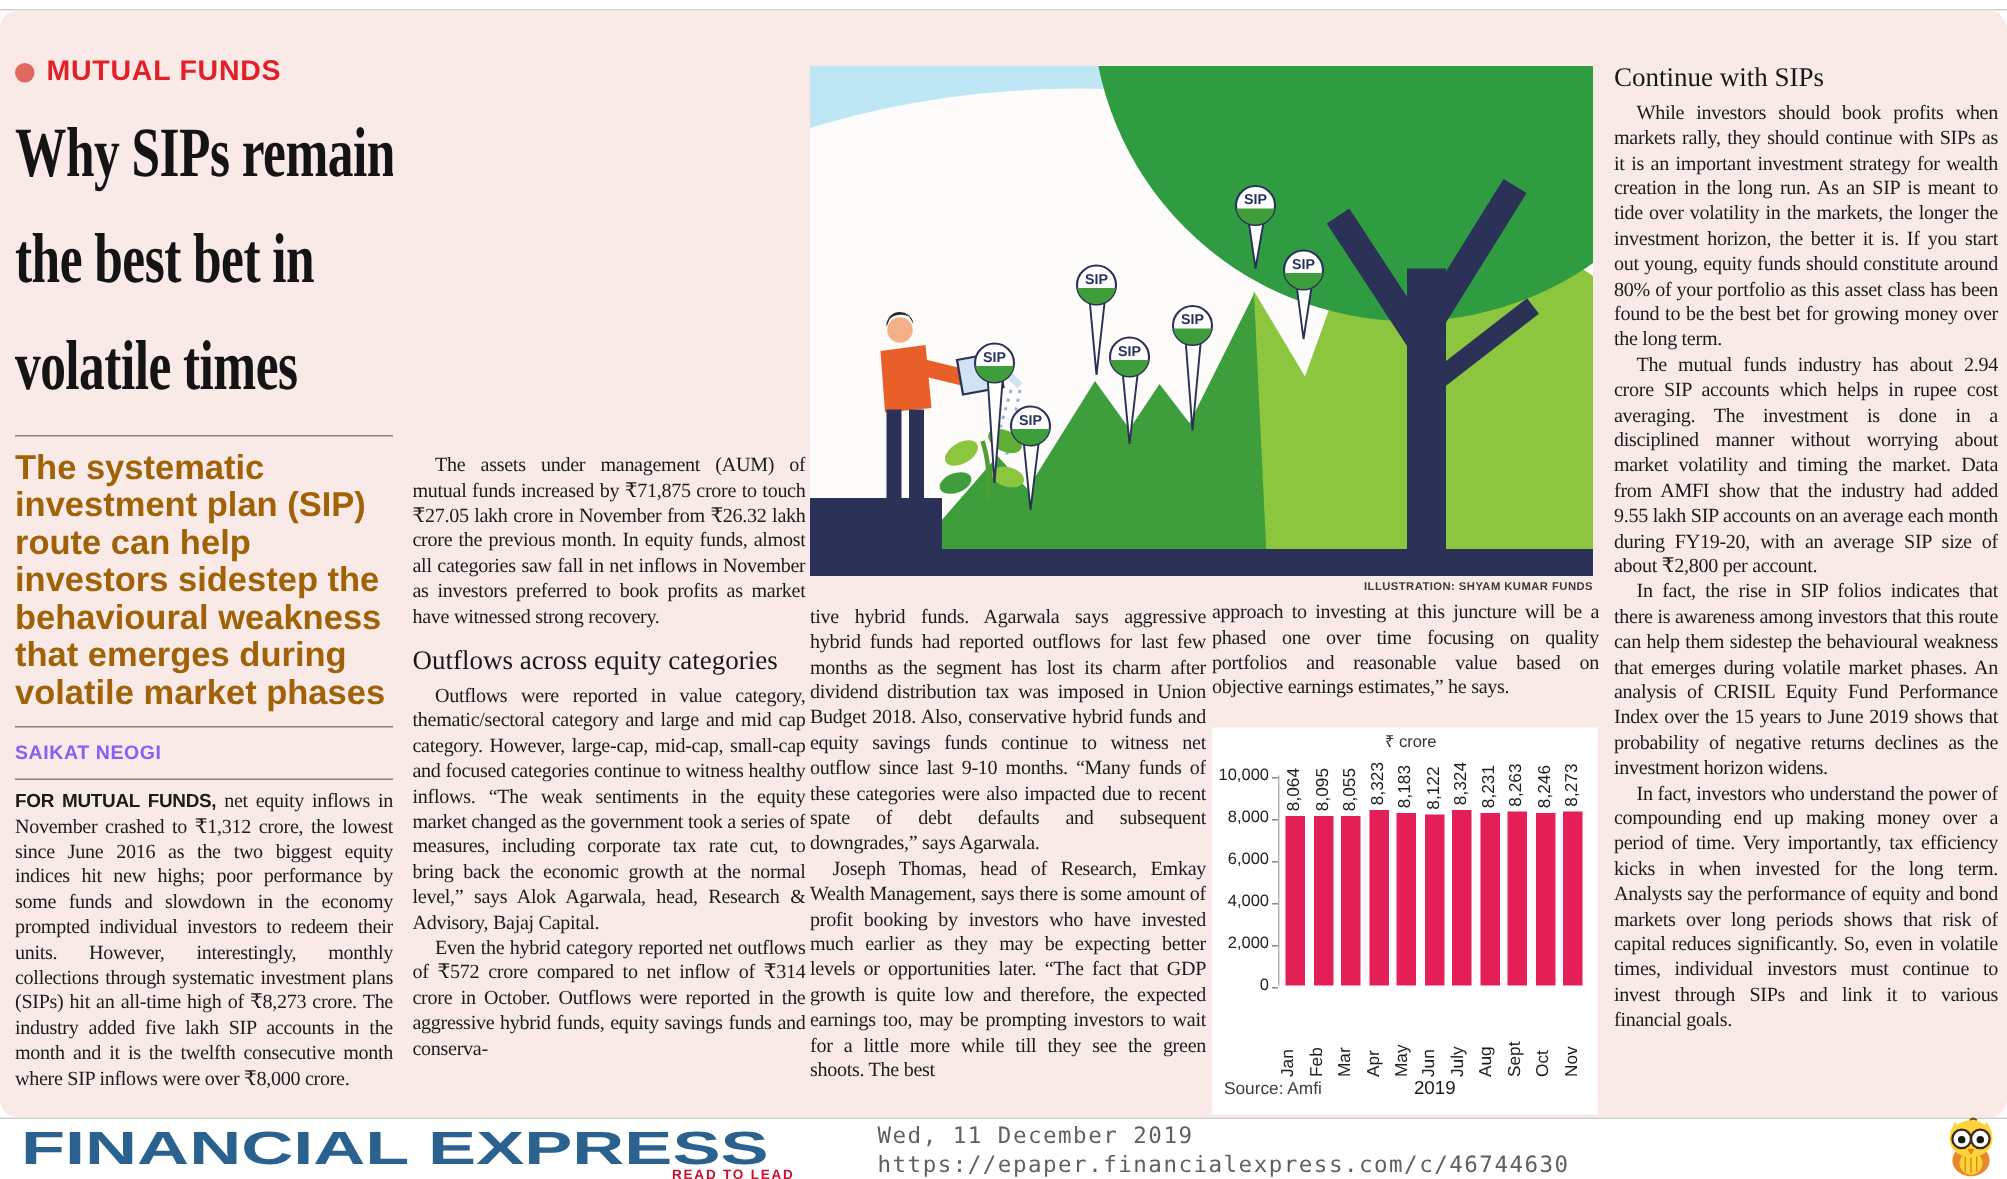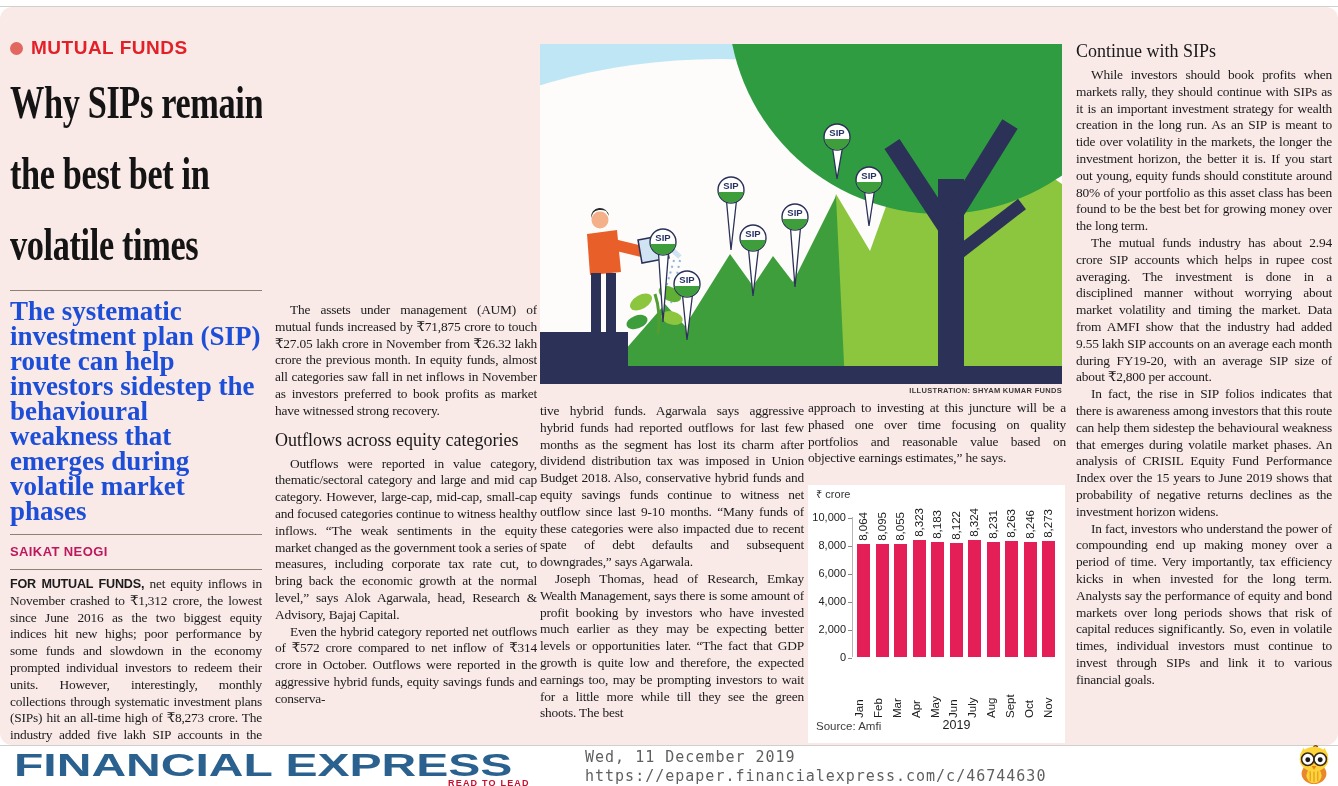--- a/index.html
+++ b/index.html
@@ -27,8 +27,8 @@
   }
   .rule{border-top:1px solid #8f8077;margin:10px 0 0 0;}
   .standfirst{
-    font-family:Liberation Serif, serif;font-weight:bold;
-    font-size:27px;line-height:25px;color:#1d4ed8;margin:8px 0 6px 0;
+    font-family:Liberation Sans, sans-serif;font-weight:bold;
+    font-size:23px;line-height:25px;color:#a16207;margin:8px 0 6px 0;
   }
   .byline{font-weight:bold;font-size:13px;letter-spacing:.4px;color:#be185d;margin:9px 0 8px 0;}
   

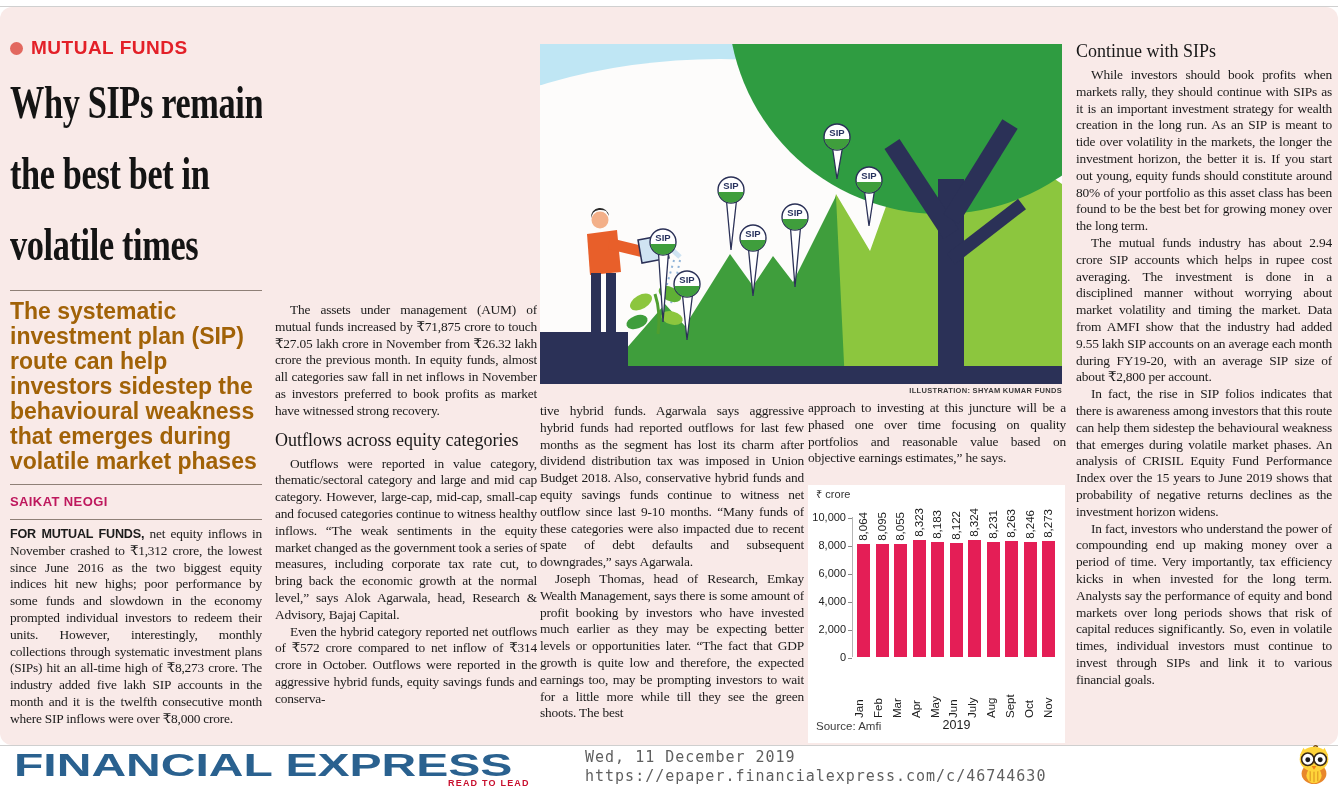--- a/index.html
+++ b/index.html
@@ -30,7 +30,7 @@
     font-family:Liberation Sans, sans-serif;font-weight:bold;
     font-size:23px;line-height:25px;color:#a16207;margin:8px 0 6px 0;
   }
-  .byline{font-weight:bold;font-size:13px;letter-spacing:.4px;color:#be185d;margin:9px 0 8px 0;}
+  .byline{font-weight:bold;font-size:13px;letter-spacing:.4px;color:#8b5cf6;margin:9px 0 8px 0;}
   
   .bodytext p{
     font-family:"Liberation Serif","DejaVu Serif",serif;

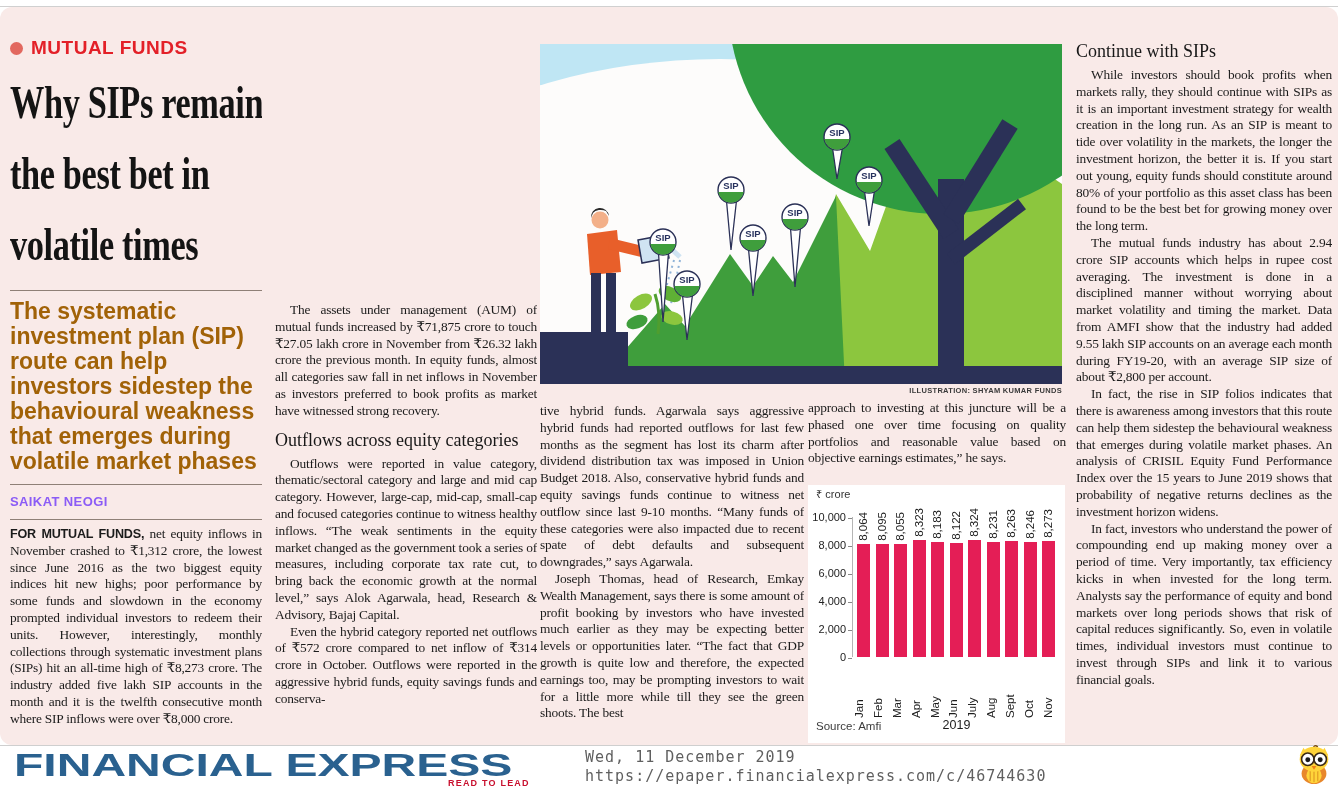--- a/index.html
+++ b/index.html
@@ -61,7 +61,7 @@
     background:#ffffff;overflow:visible;
   }
   .chart-title{font-size:17px;font-weight:bold;color:#161616;margin:6px 8px 0 8px;letter-spacing:-.2px;}
-  .chart-unit{font-size:11px;color:#333;margin:1px 0 0 8px;}
+  .chart-unit{font-size:11px;color:#333;margin:1px 0 0 8px;text-align:center;}
   .chart-body{display:flex;margin:16px 6px 12px 4px;}
   .y-axis{
     width:40px;height:150px;margin-top:-5px;display:flex;flex-direction:column;

